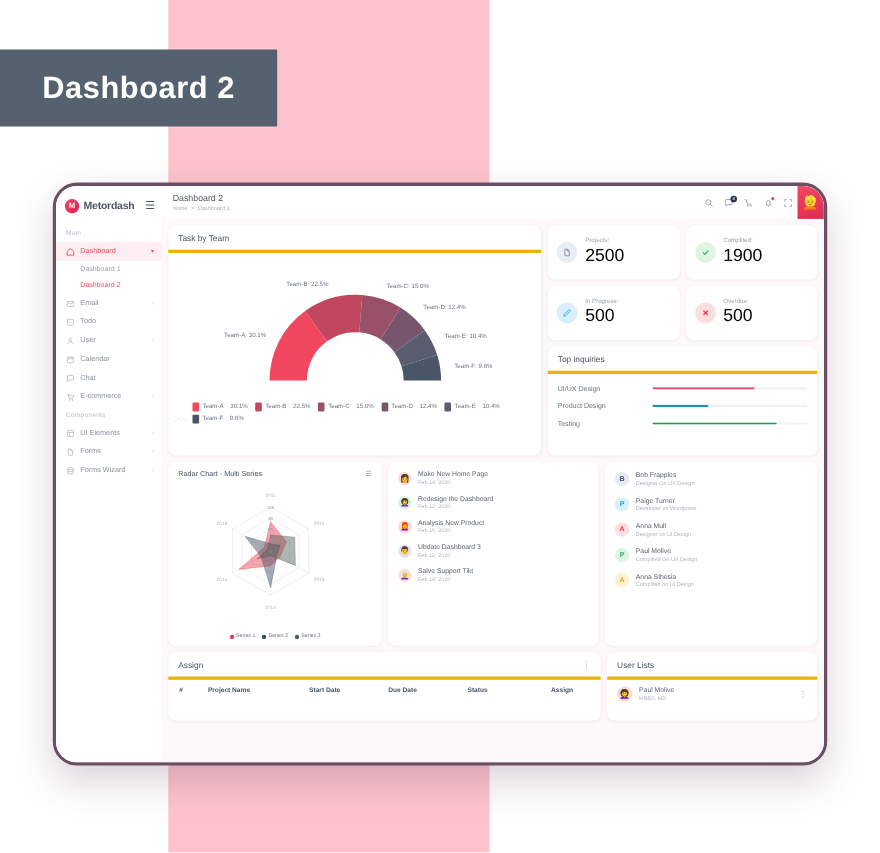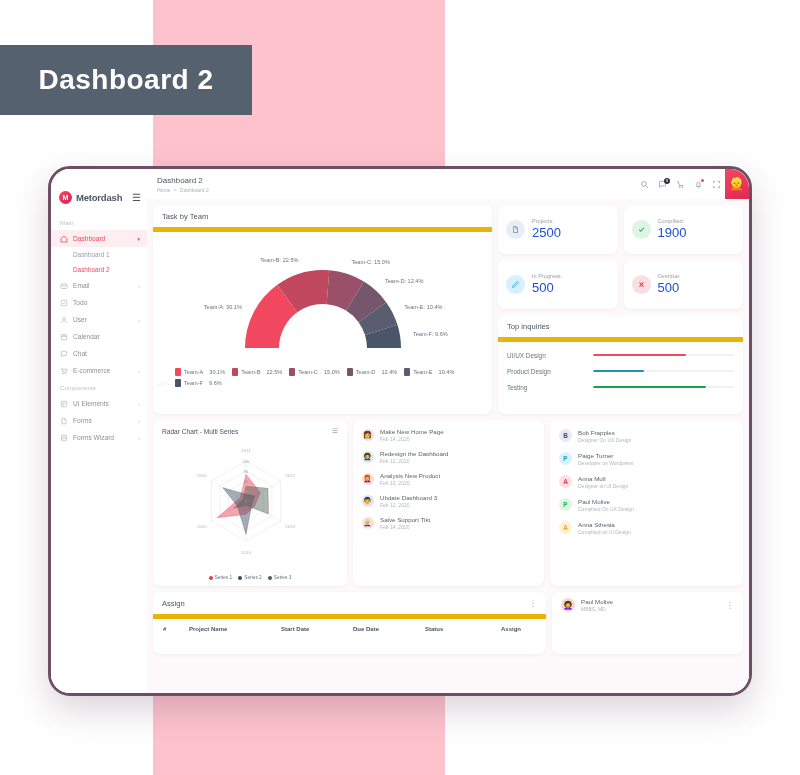--- a/index.html
+++ b/index.html
@@ -35,7 +35,7 @@
   .screen { position:absolute; inset:0; display:flex; background:#fdf8f9; }
 
   
-  .sidebar { width:96px; background:#ffffff; flex:0 0 96px; padding-top:16px; }
+  .sidebar { width:96px; background:#ffffff; flex:0 0 96px; padding-top:6px; }
   .brand { display:flex; align-items:center; gap:4px; padding:6px 6px 10px 8px; }
   .logo-dot {
     width:13px;height:13px;border-radius:50%;

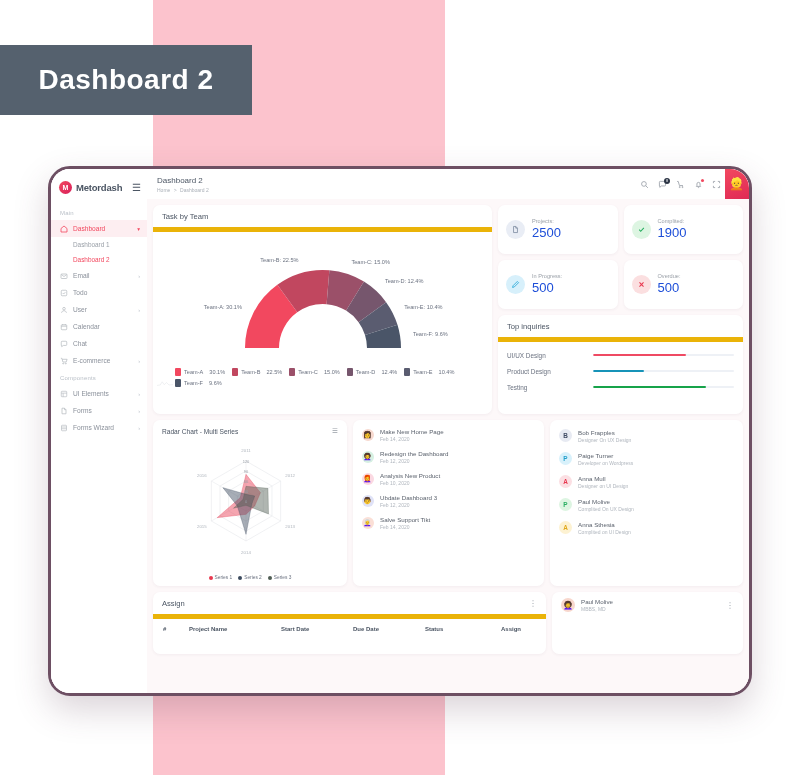--- a/index.html
+++ b/index.html
@@ -83,7 +83,7 @@
   .content { flex:1; background:#fdf8f9; padding:6px; overflow:hidden; }
 
   .card { background:#fff; border-radius:7px; box-shadow:0 1px 3px rgba(120,90,110,.07); }
-  .card-head { padding:7px 9px 6px; font-size:7.6px; color:#4b5563; border-bottom:5px solid #eab308; display:flex; align-items:center;}
+  .card-head { padding:7px 9px 6px; font-size:7.6px; color:#4b5563; border-bottom:3px solid #eab308; display:flex; align-items:center;}
   .card-head .dots { margin-left:auto; color:#9aa0a8; font-size:8px; line-height:6px;}
 
   .row1 { display:flex; gap:6px; }

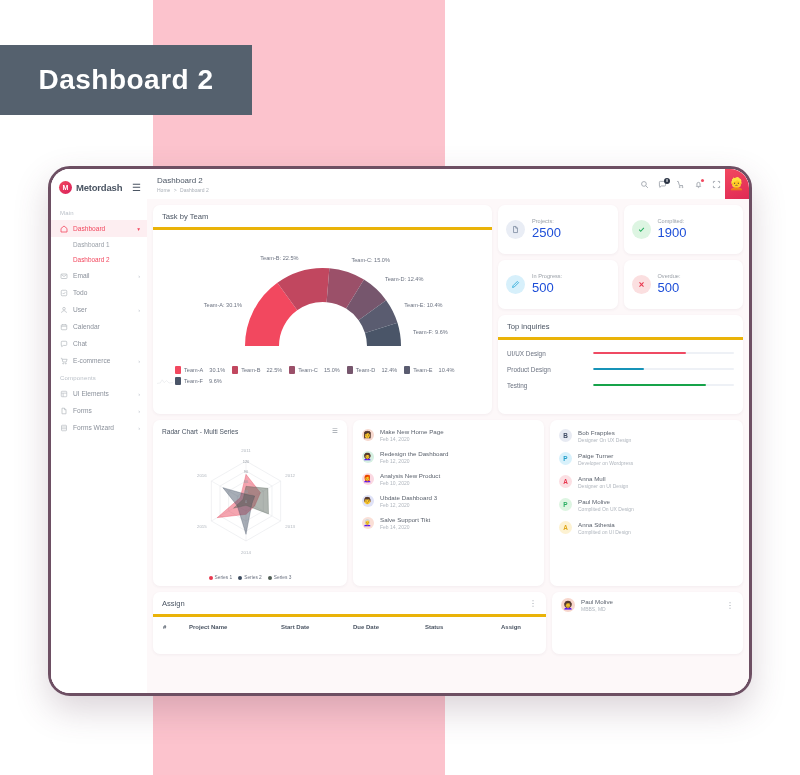--- a/index.html
+++ b/index.html
@@ -106,7 +106,7 @@
   .stat-ico { width:19px;height:19px;border-radius:50%;display:flex;align-items:center;justify-content:center;flex:0 0 19px;}
   .stat-ico svg { width:9px;height:9px;}
   .stat-lbl { font-size:5.6px; color:#9aa0a8; }
-  .stat-val { font-size:13px; color:#1d4ed8; font-weight:400; line-height:1.15; margin-top:2px;}
+  .stat-val { font-size:16px; color:#000000; font-weight:400; line-height:1.15; margin-top:2px;}
 
   
   .inq-body { padding:5px 9px 8px; }

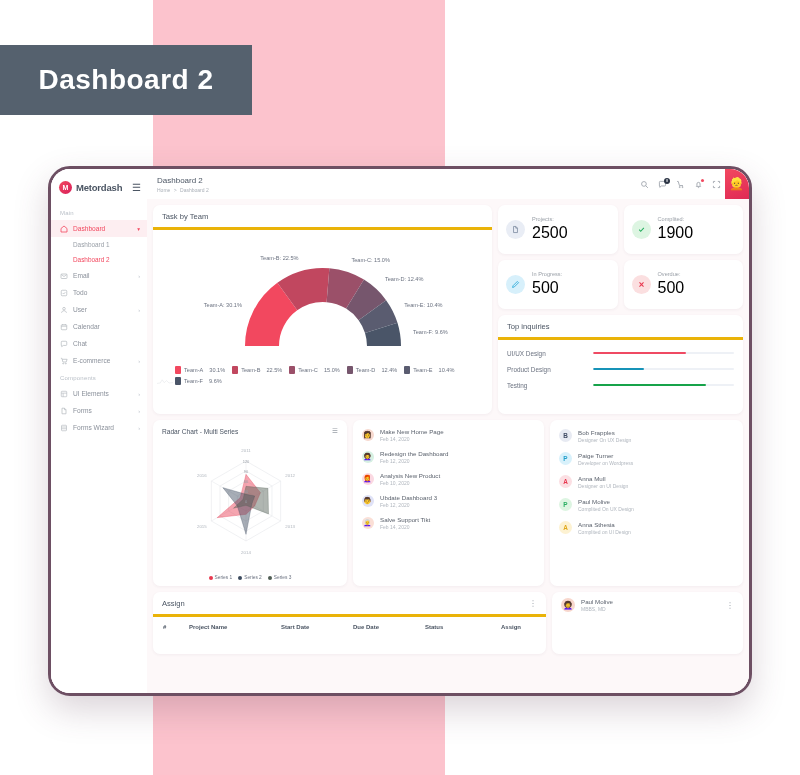--- a/index.html
+++ b/index.html
@@ -620,6 +620,9 @@
           </div>
 
           <div class="card r3b" style="height:62px">
+            <div class="card-head">
+              <span>User Lists</span>
+            </div>
             <div id="ul-list">
                   <div class="ul-row">
                     <span class="ul-av" style="background:#f8d7cd">👩‍🦱</span>

